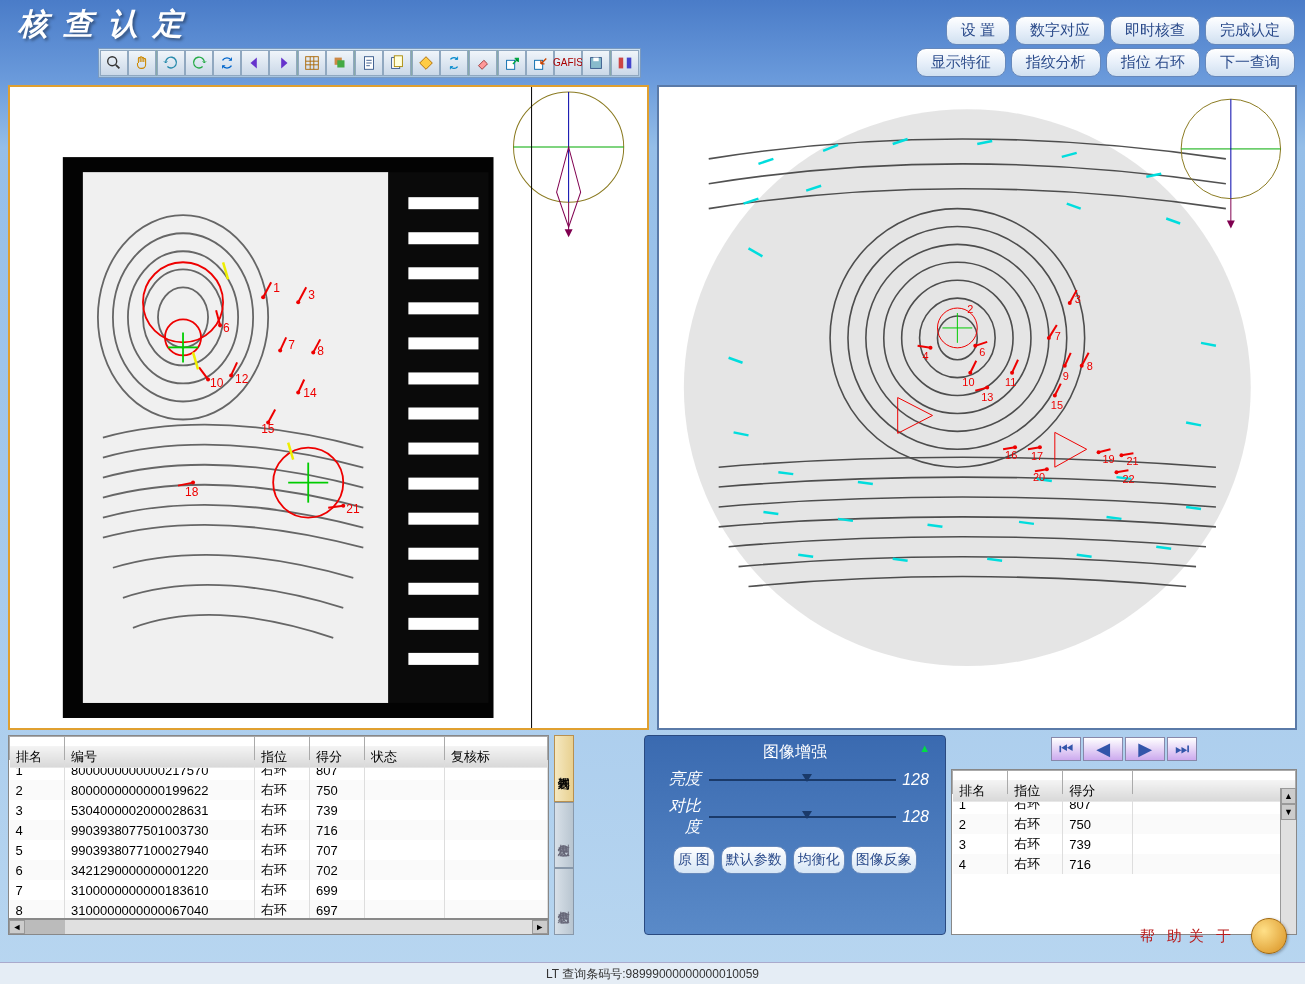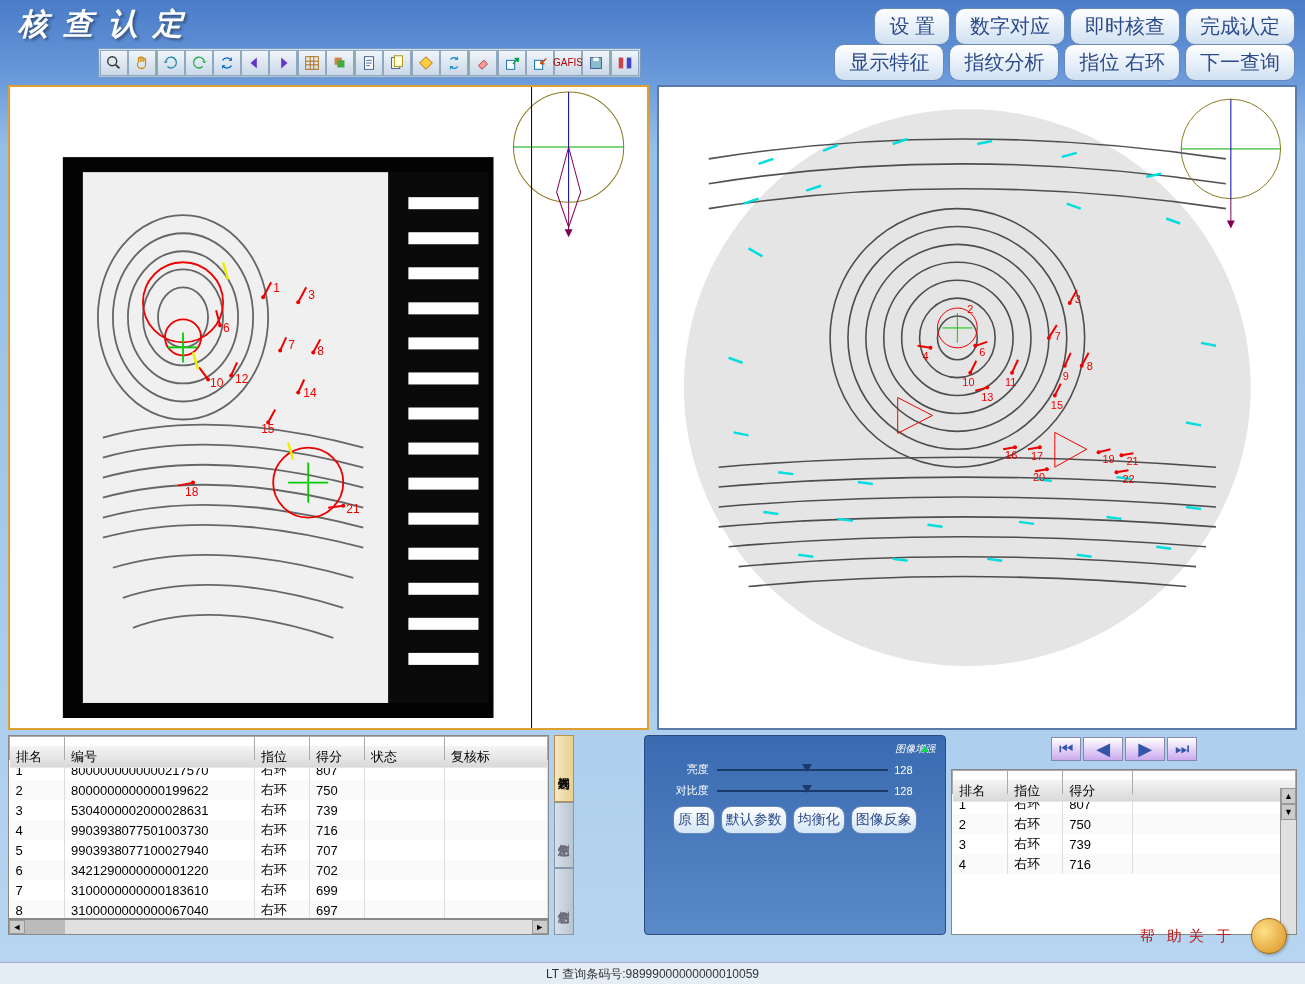--- a/index.html
+++ b/index.html
@@ -8,7 +8,7 @@
 .header { height: 45px; display: flex; align-items: flex-end; padding: 0 10px; }
 .title { font-size: 30px; font-weight: bold; color: #fff; font-style: italic; letter-spacing: 15px; text-shadow: 2px 2px 3px rgba(0,0,0,0.4); flex: 1; padding-left: 8px; font-family: "KaiTi","STKaiti",serif;}
 .header-buttons { display: flex; gap: 5px; }
-.btn { background: linear-gradient(to bottom, #fff 0%, #e8f0fa 50%, #d0e0f0 100%); border: 1px solid #6688bb; border-radius: 10px; padding: 4px 14px; font-size: 20px; cursor: pointer; color: #2a4a8a; box-shadow: inset 0 1px 0 rgba(255,255,255,0.8); }
+.btn { background: linear-gradient(to bottom, #fff 0%, #e8f0fa 50%, #d0e0f0 100%); border: 1px solid #6688bb; border-radius: 10px; padding: 4px 14px; font-size: 15px; cursor: pointer; color: #2a4a8a; box-shadow: inset 0 1px 0 rgba(255,255,255,0.8); }
 
 .toolbar-row { height: 35px; display: flex; align-items: center; padding: 0 10px; gap: 5px; }
 .toolbar-left { display: flex; gap: 0; background: linear-gradient(to bottom, #cde1f2, #a8c5e0); border: 1px solid #7a9ac0; padding: 1px; margin-left: 88px;}

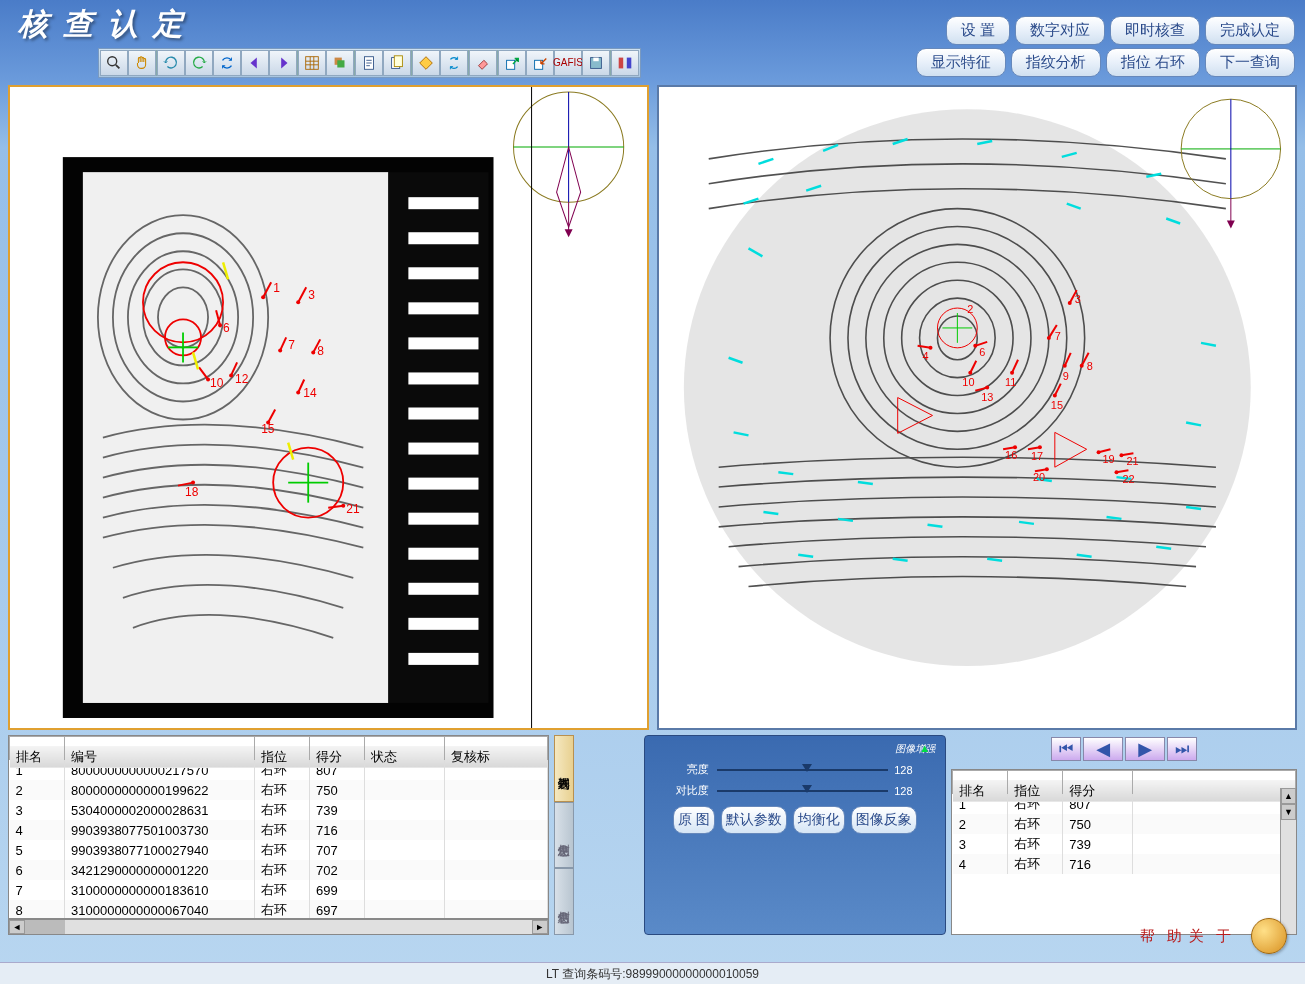--- a/index.html
+++ b/index.html
@@ -39,7 +39,7 @@
 .side-tab.inactive { background: linear-gradient(to right, #d8e0e8, #b8c5d0); border-color: #8898aa; color:#667;}
 
 .enhance-panel { width: 310px; background: linear-gradient(to bottom, #3a6ab0, #5a8ac8); border: 1px solid #2a4a80; border-radius: 4px; padding: 6px 10px; color: #fff; margin-left: 65px; }
-.enhance-title { text-align: right; font-size: 10px; margin-bottom: 6px; position: relative; font-style: italic; }
+.enhance-title { text-align: center; font-size: 16px; margin-bottom: 6px; position: relative; }
 .enhance-title::after { content: "▲"; color: #0d4; position: absolute; right: 5px; font-size:11px;}
 .slider-row { display: flex; align-items: center; margin: 6px 12px; font-size: 11px; }
 .slider-label { width: 50px; text-align: right; padding-right: 8px; }

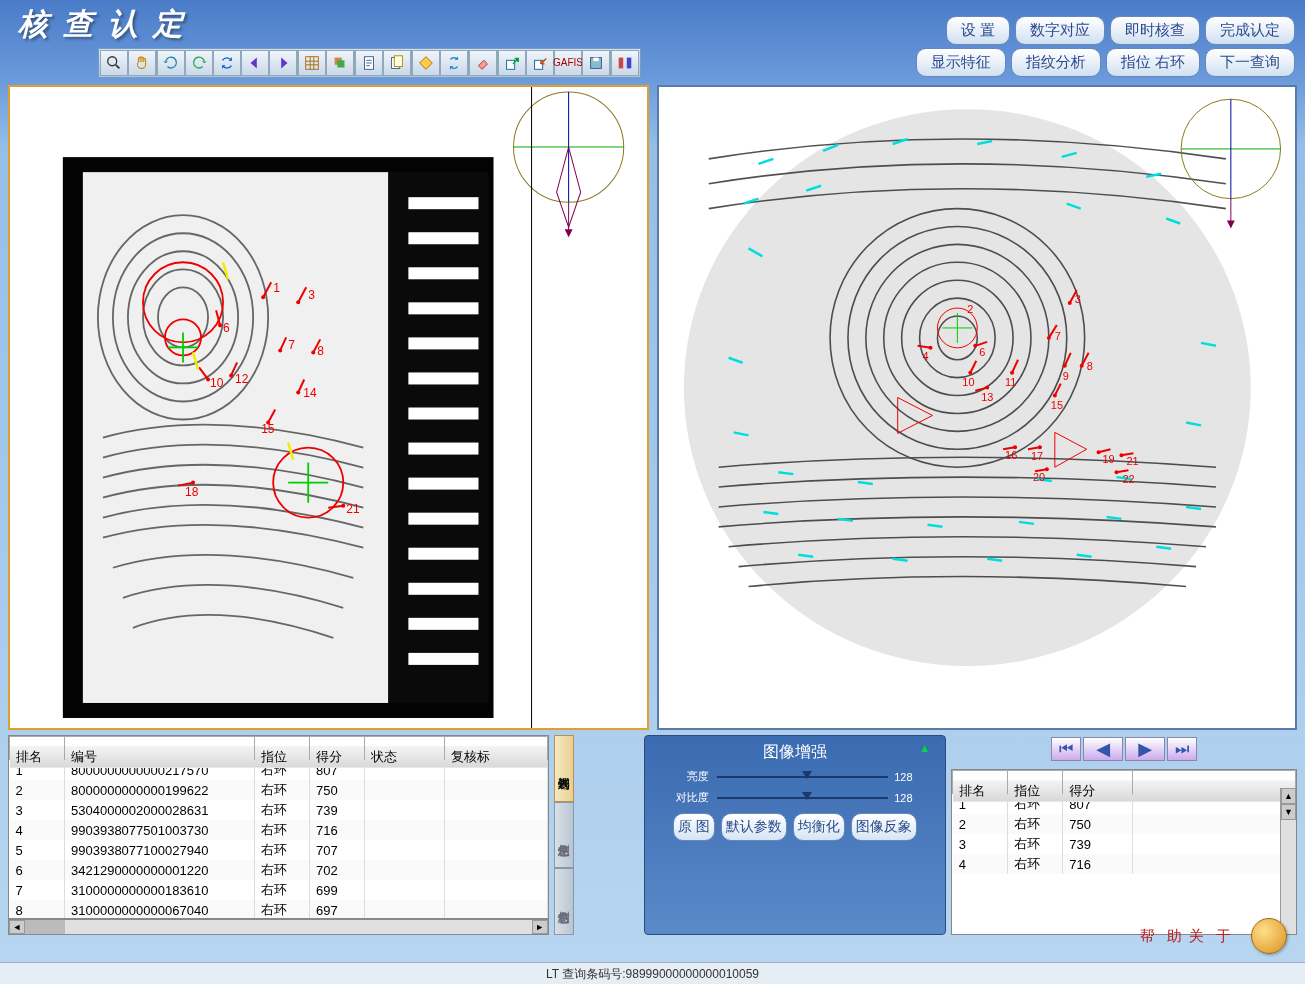--- a/index.html
+++ b/index.html
@@ -41,7 +41,7 @@
 .enhance-panel { width: 310px; background: linear-gradient(to bottom, #3a6ab0, #5a8ac8); border: 1px solid #2a4a80; border-radius: 4px; padding: 6px 10px; color: #fff; margin-left: 65px; }
 .enhance-title { text-align: center; font-size: 16px; margin-bottom: 6px; position: relative; }
 .enhance-title::after { content: "▲"; color: #0d4; position: absolute; right: 5px; font-size:11px;}
-.slider-row { display: flex; align-items: center; margin: 6px 12px; font-size: 11px; }
+.slider-row { display: flex; align-items: center; margin: 6px 4px; font-size: 16px; font-style: italic; }
 .slider-label { width: 50px; text-align: right; padding-right: 8px; }
 .slider-track { flex: 1; height: 2px; background: #1a3a6a; position: relative; }
 .slider-thumb { position: absolute; left: 50%; top: -5px; width: 0; height: 0; border-left: 5px solid transparent; border-right: 5px solid transparent; border-top: 8px solid #1a3a6a; }

